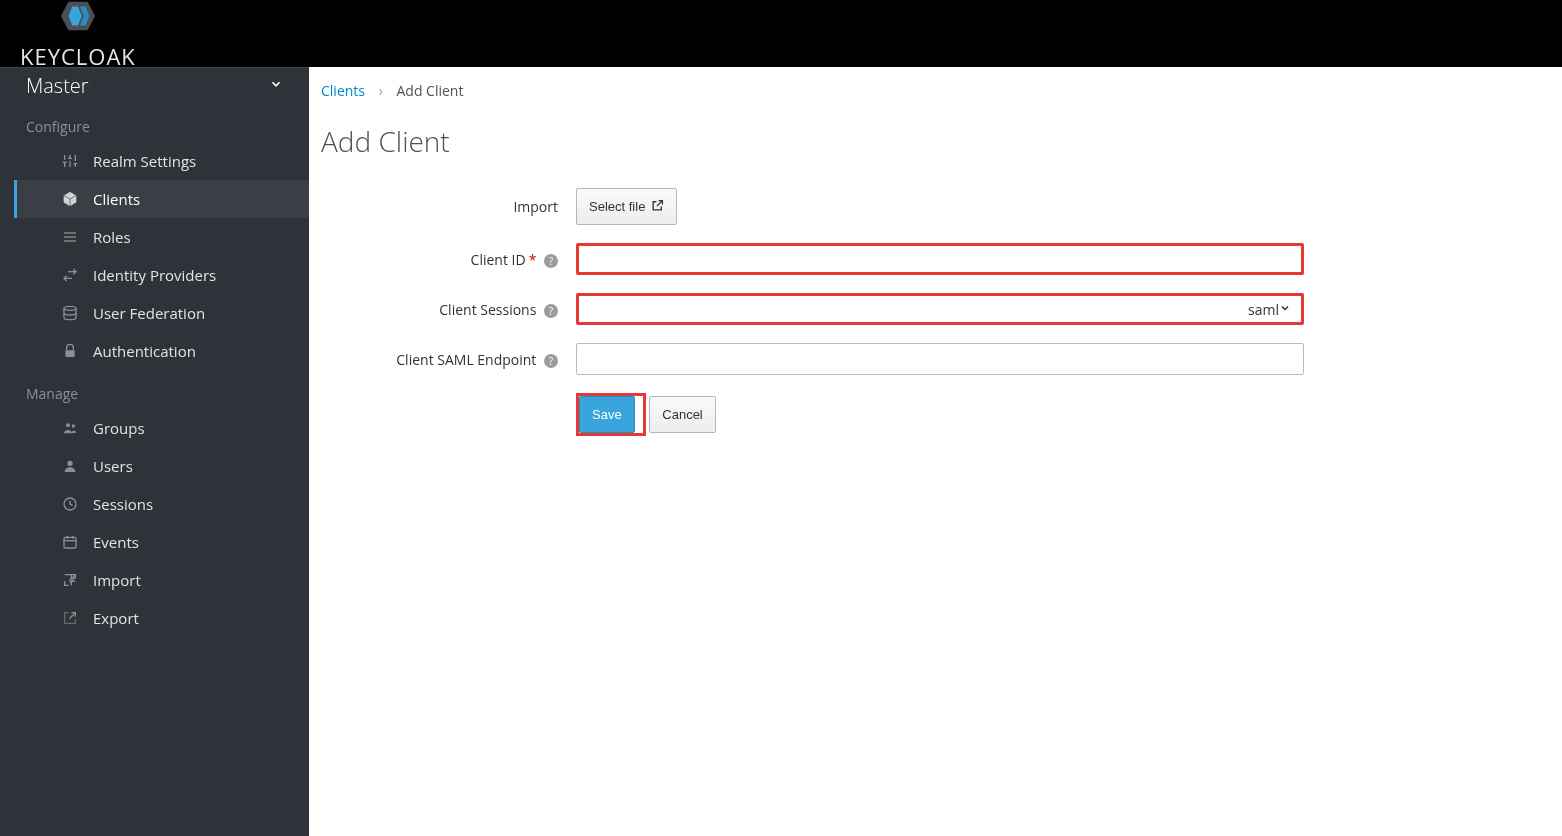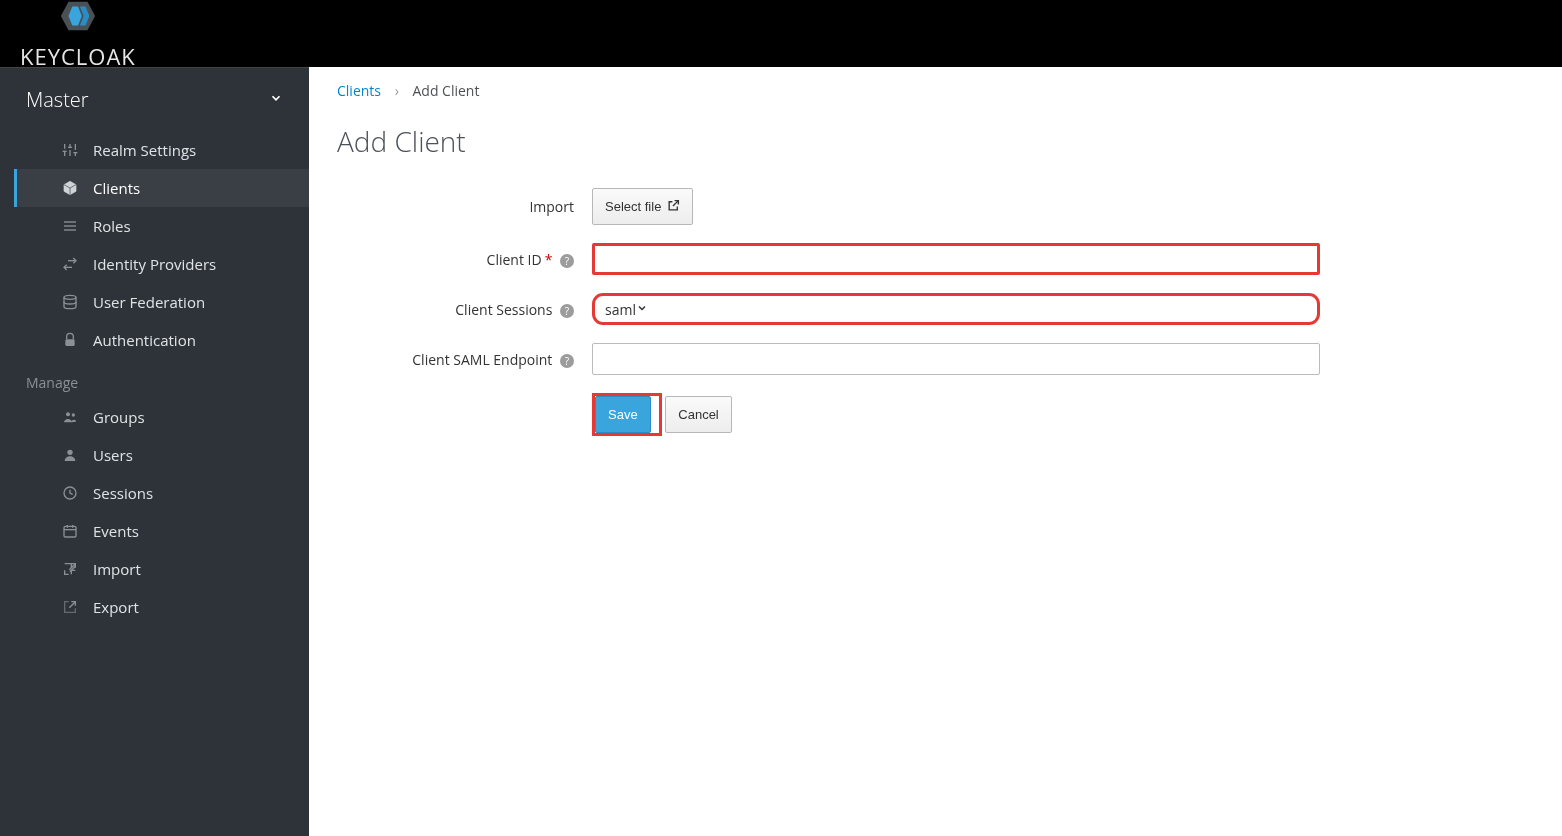--- a/index.html
+++ b/index.html
@@ -13,7 +13,7 @@
 .main { display: flex; min-height: calc(100vh - 67px); }
 
 .sidebar { width: 309px; background: #2d3338; color: #b2b7bb; display: flex; flex-direction: column; border-top: 1px solid #444; }
-.realm-selector { padding: 18px 26px; display: flex; align-items: center; justify-content: space-between; cursor: pointer; background: #2d3338; }
+.realm-selector { padding: 4px 26px; display: flex; align-items: center; justify-content: space-between; cursor: pointer; background: #2d3338; }
 .realm-name { color: #fff; font-size: 20px; font-weight: 300; }
 .realm-caret { color: #fff; font-size: 14px; }
 

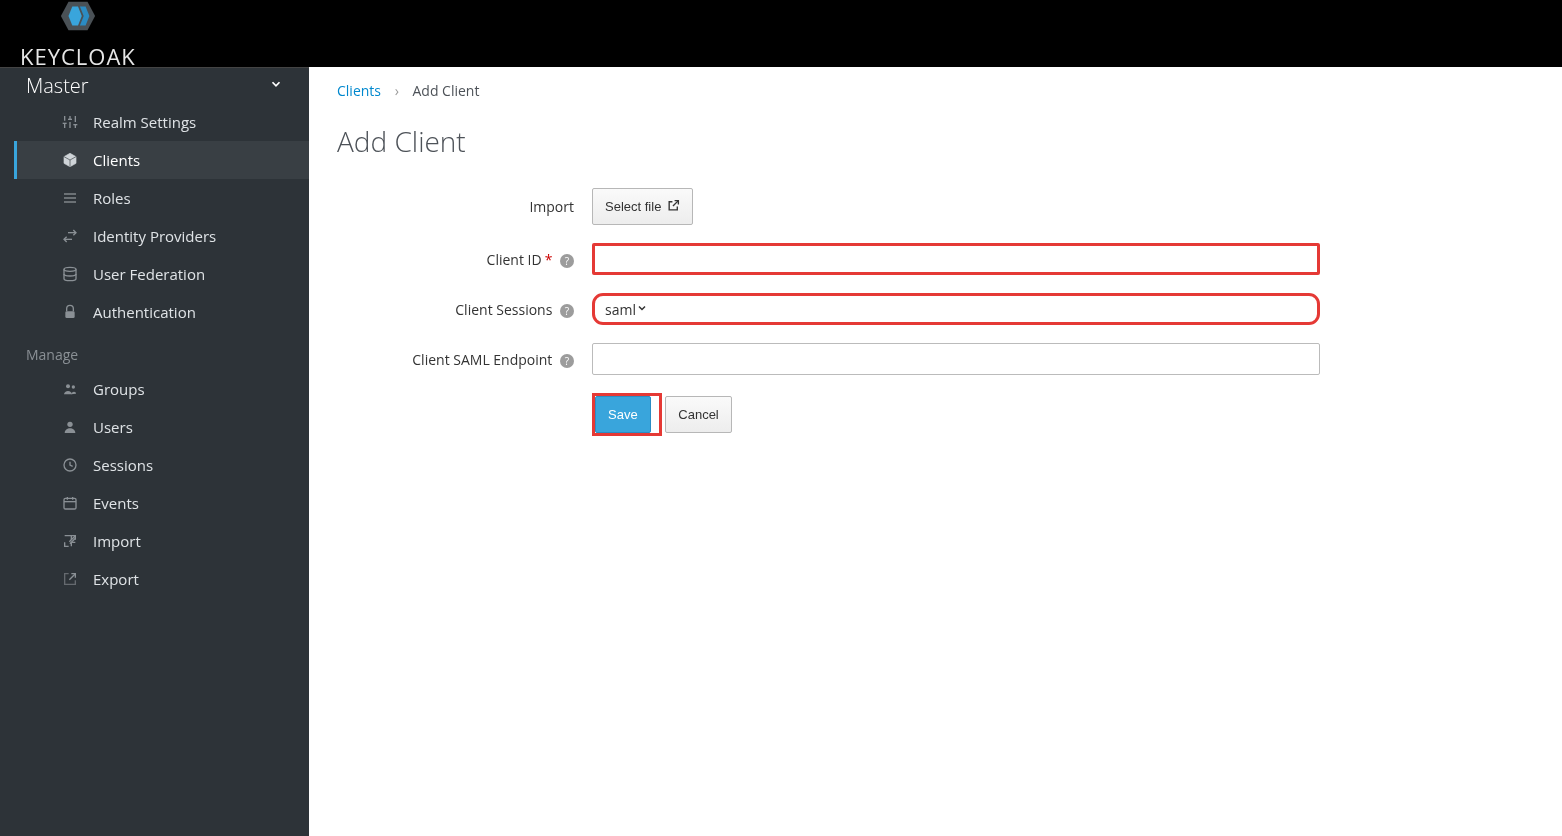--- a/index.html
+++ b/index.html
@@ -24,7 +24,7 @@
 .sidebar-icon { width: 18px; display: inline-flex; justify-content: center; color: #8a9095; }
 .sidebar-item.active .sidebar-icon { color: #cfd4d8; }
 
-.content { flex: 1; background: #fff; padding: 14px 28px; }
+.content { flex: 1; background: #fff; padding: 14px 12px; }
 .breadcrumb { font-size: 14px; color: #4d5258; margin-bottom: 22px; }
 .breadcrumb a { color: #0088ce; text-decoration: none; }
 .breadcrumb .sep { margin: 0 10px; color: #9c9c9c; }

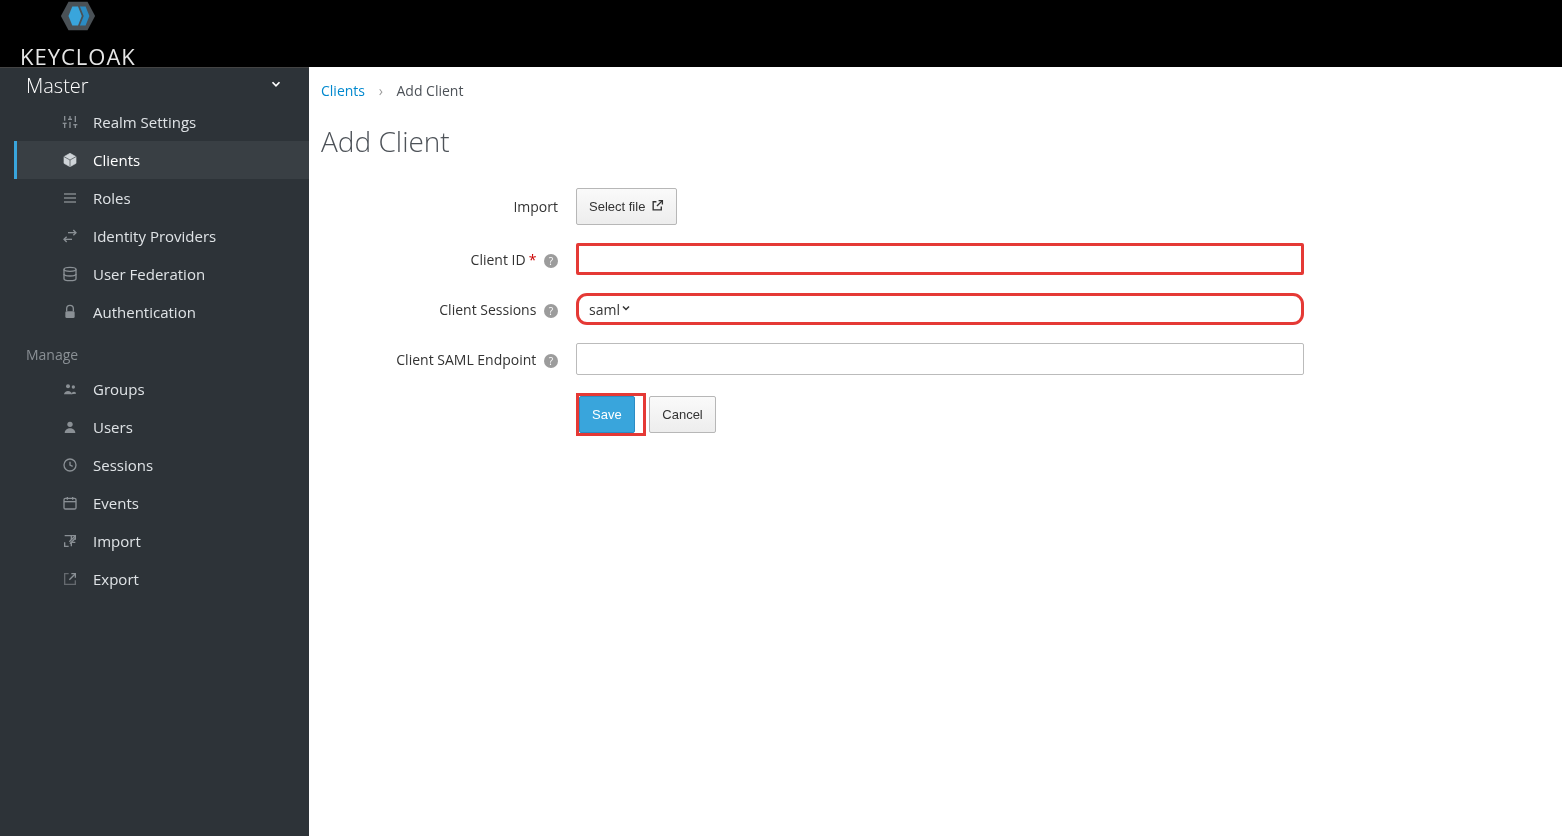--- a/index.html
+++ b/index.html
@@ -77,6 +77,7 @@
       </span>
     </div>
 
+    <div class="sidebar-section-label">Configure</div>
 
     <div class="sidebar-item">
       <span class="sidebar-icon">

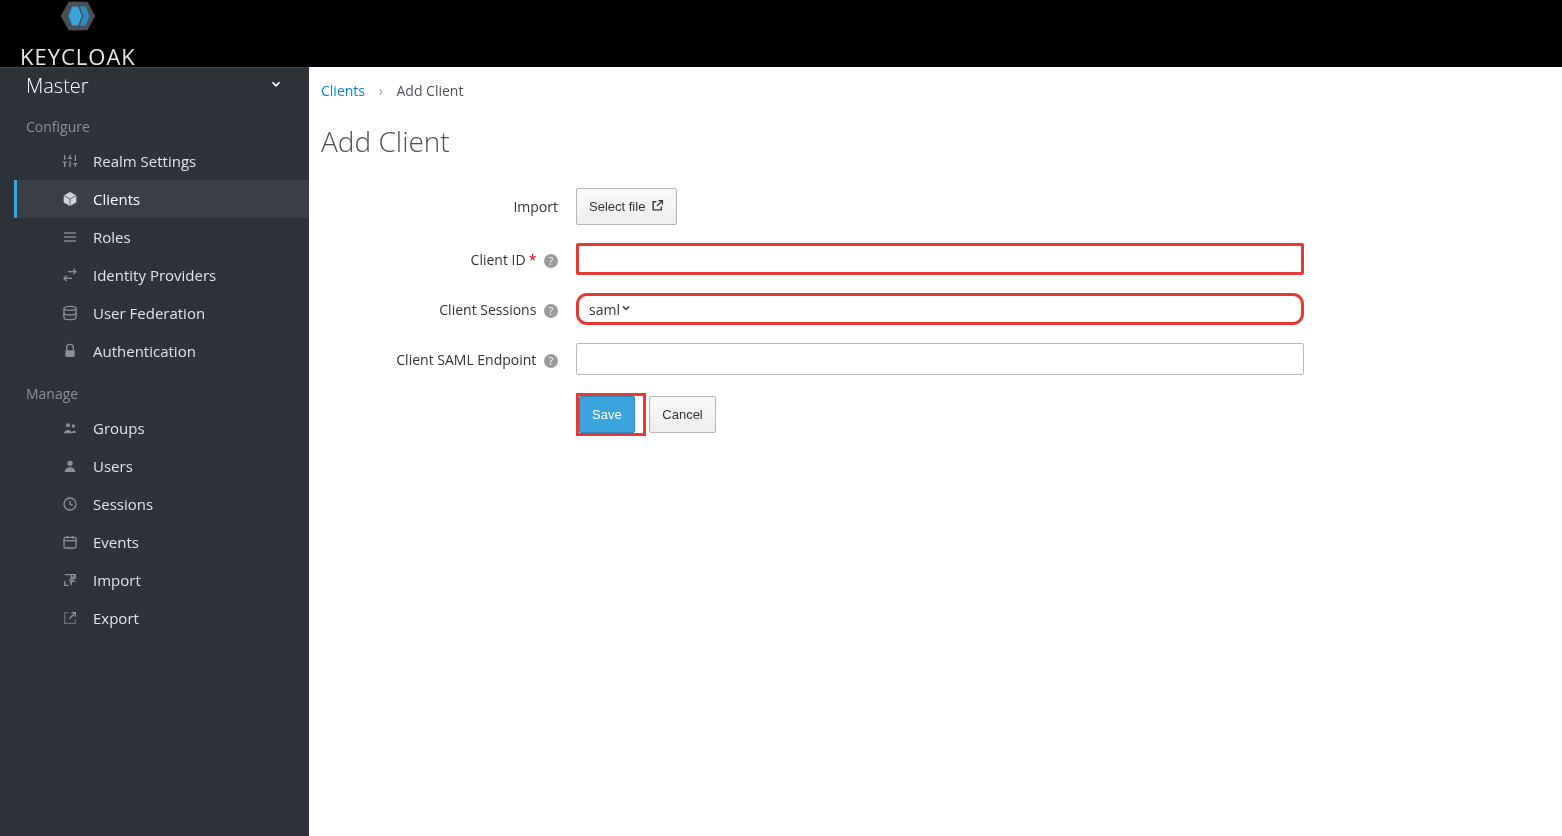--- a/index.html
+++ b/index.html
@@ -38,7 +38,7 @@
 
 .form-field { flex: 0 0 728px; }
 .form-field input[type="text"], .form-field .select-wrap { width: 100%; height: 32px; border: 1px solid #bbb; border-radius: 2px; padding: 0 10px; font-size: 14px; background: #fff; }
-.form-field .select-wrap { display: flex; align-items: center; justify-content: flex-start; cursor: pointer; border-radius: 11px; }
+.form-field .select-wrap { display: flex; align-items: center; justify-content: flex-end; cursor: pointer; }
 .select-caret { font-size: 12px; color: #333; }
 
 .highlight-red { border: 3px solid #e53935 !important; }

